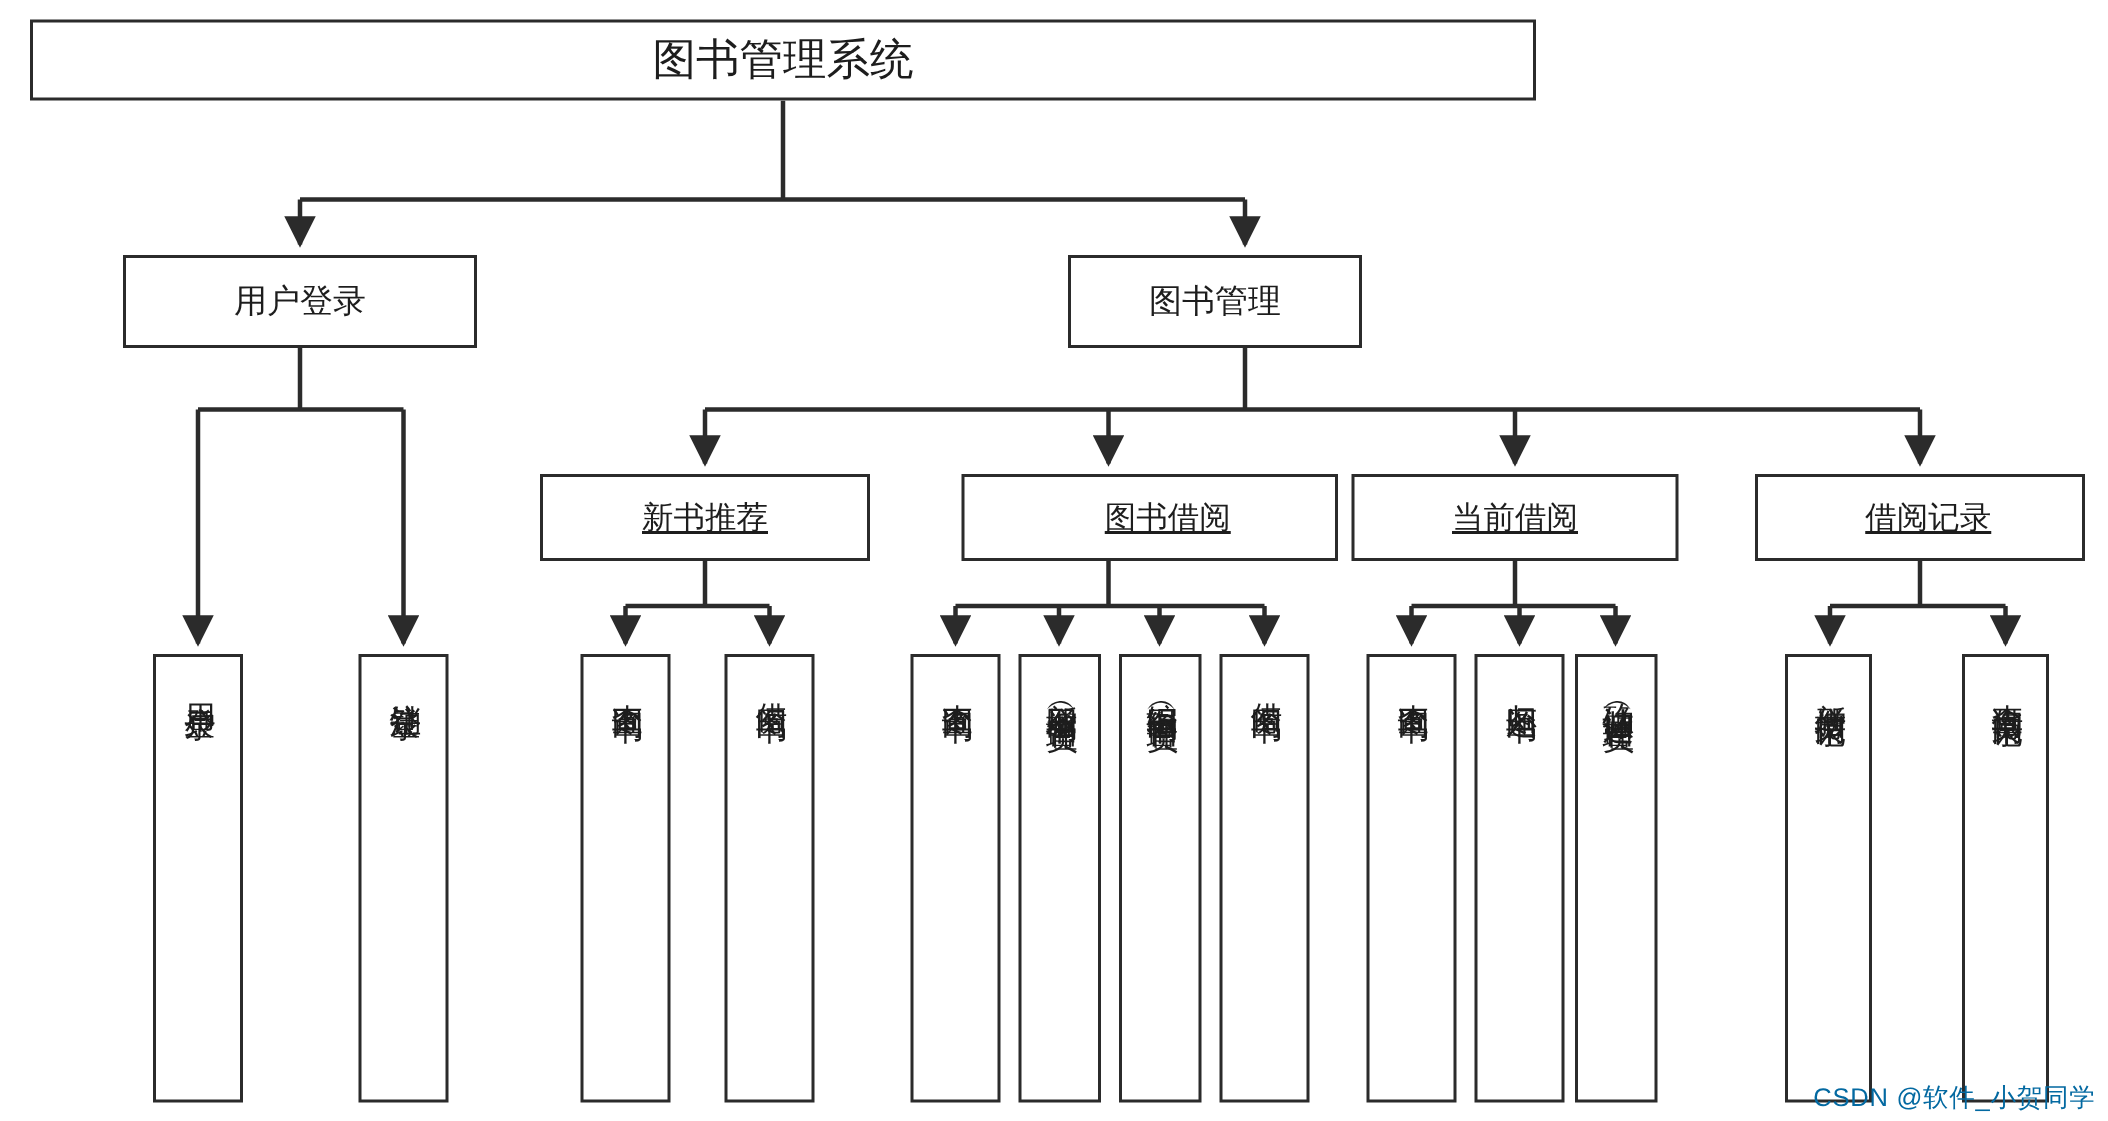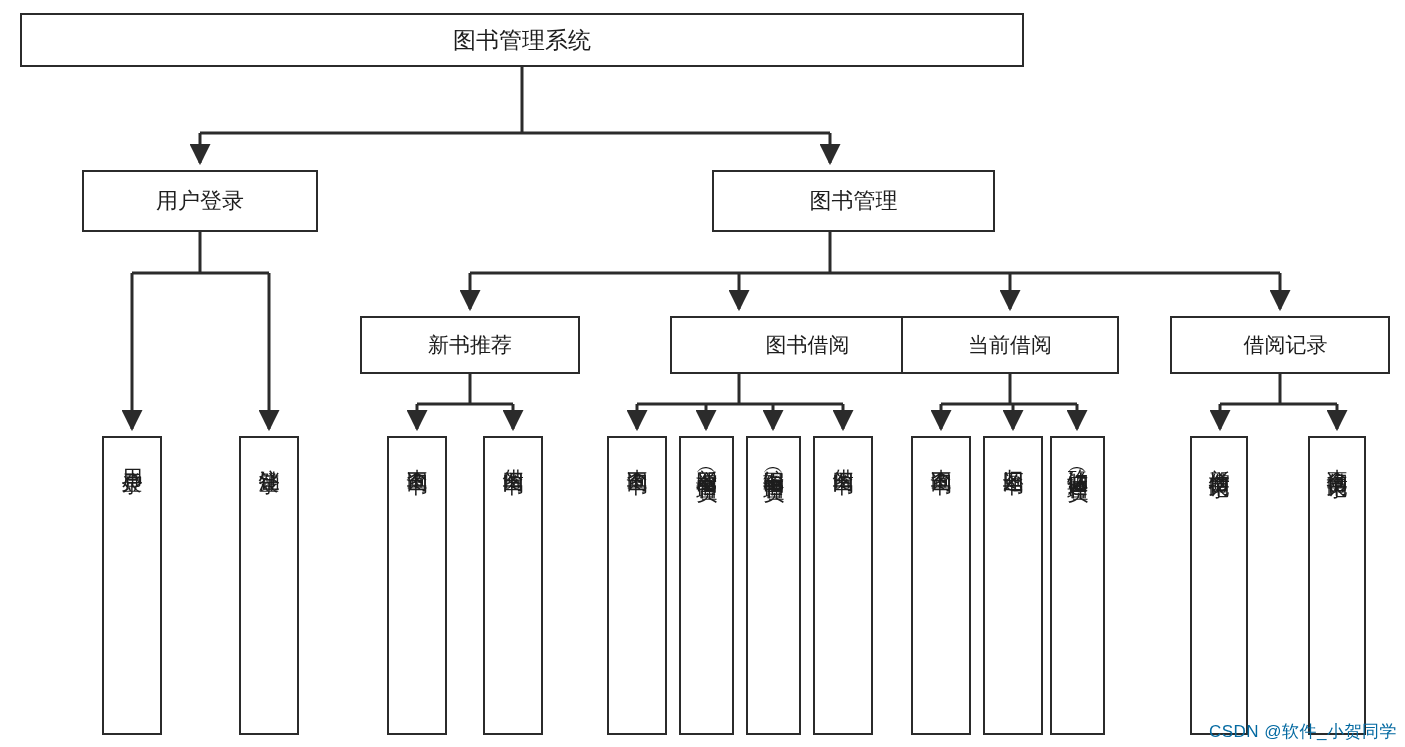--- a/index.html
+++ b/index.html
@@ -36,7 +36,7 @@
     text-align: center;
   }
   .node.root {
-    font-size: 23px;
+    font-size: 29px;
   }
   .node.lvl2 {
     font-size: 22px;

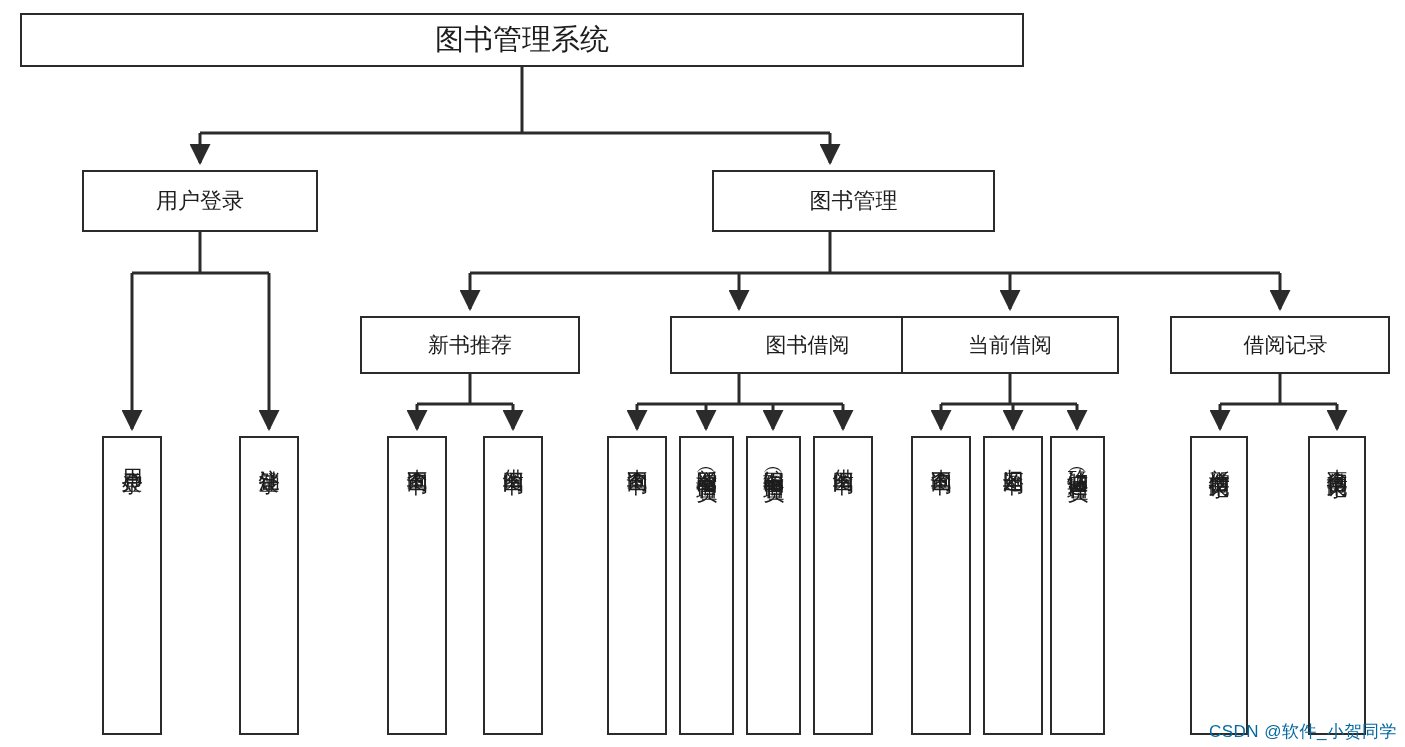--- a/index.html
+++ b/index.html
@@ -130,7 +130,7 @@
   <div class="node lvl2" style="left:82px; top:170px; width:236px; height:62px;">
     <span>用户登录</span>
   </div>
-  <div class="node lvl2" style="left:712px; top:170px; width:283px; height:62px;">
+  <div class="node lvl2" style="left:712px; top:170px; width:196px; height:62px;">
     <span>图书管理</span>
   </div>
 

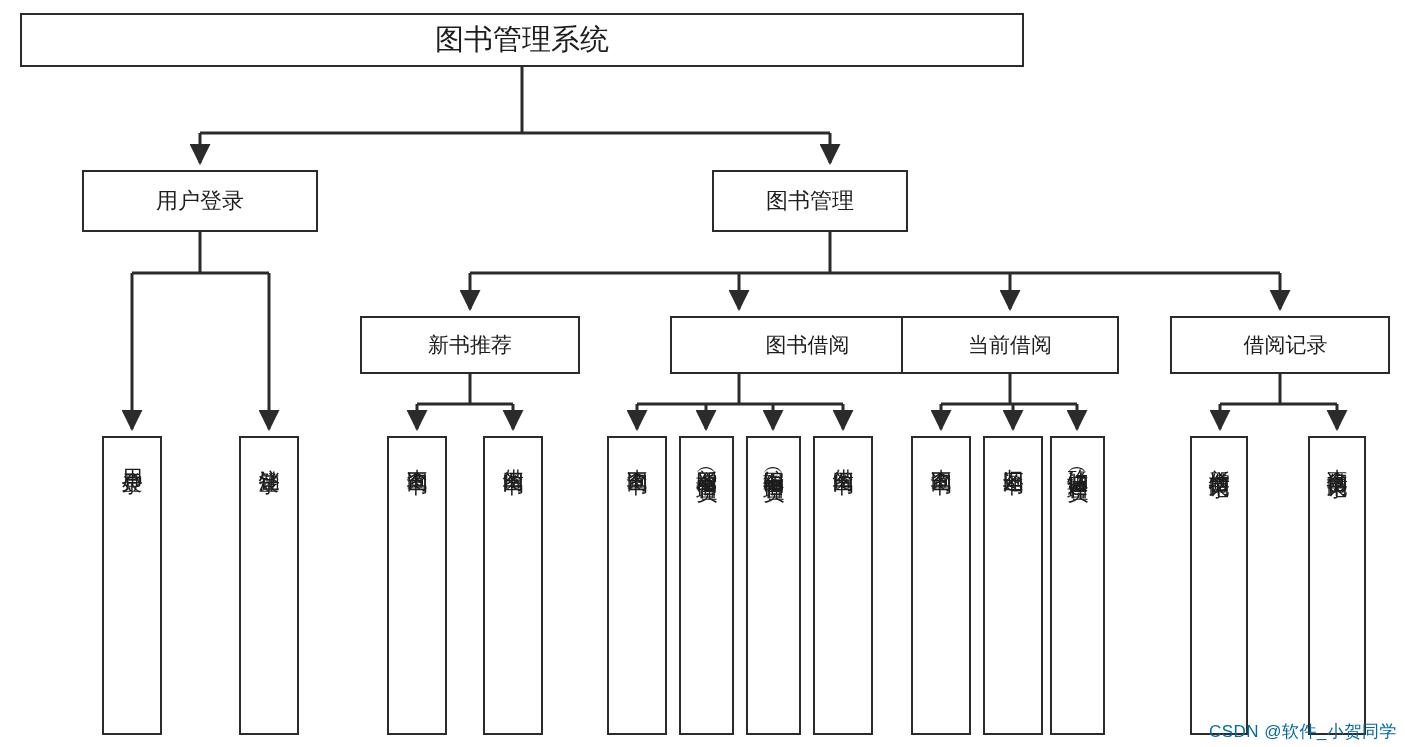--- a/index.html
+++ b/index.html
@@ -43,6 +43,7 @@
   }
   .node.lvl3 {
     font-size: 21px;
+    text-decoration: underline;
   }
   .node.leaf {
     font-size: 21px;

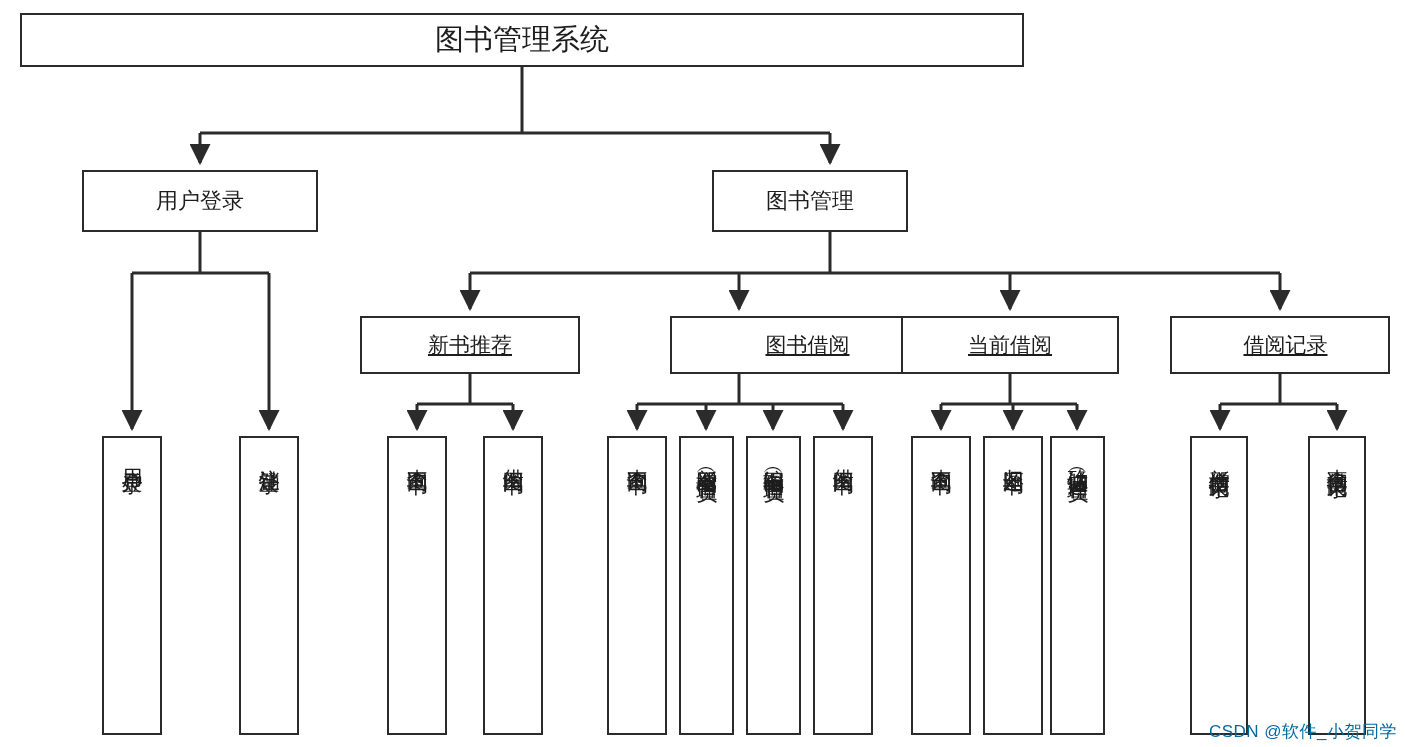--- a/index.html
+++ b/index.html
@@ -138,7 +138,7 @@
   <div class="node lvl3" style="left:360px; top:316px; width:220px; height:58px;">
     <span>新书推荐</span>
   </div>
-  <div class="node lvl3" style="left:670px; top:316px; width:251px; height:58px;padding-left:24px;">
+  <div class="node lvl3" style="left:641px; top:316px; width:251px; height:58px;padding-left:24px;">
     <span>图书借阅</span>
   </div>
   <div class="node lvl3" style="left:901px; top:316px; width:218px; height:58px;">

